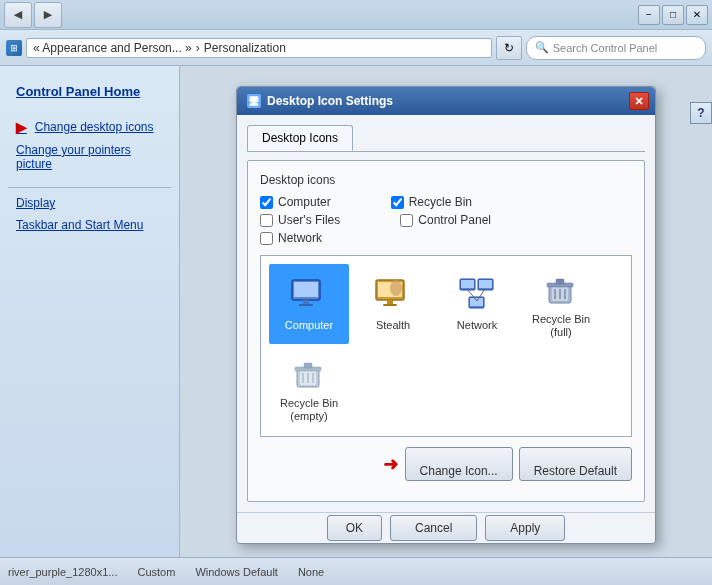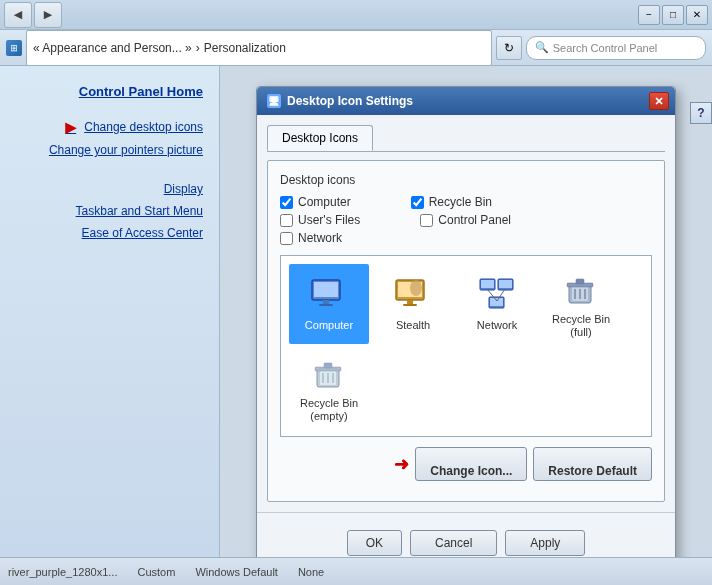--- a/index.html
+++ b/index.html
@@ -88,7 +88,7 @@
 
     .address-path {
       flex: 1;
-      height: 36px;
+      height: 20px;
       background: white;
       border: 1px solid #9ab0c4;
       border-radius: 2px;

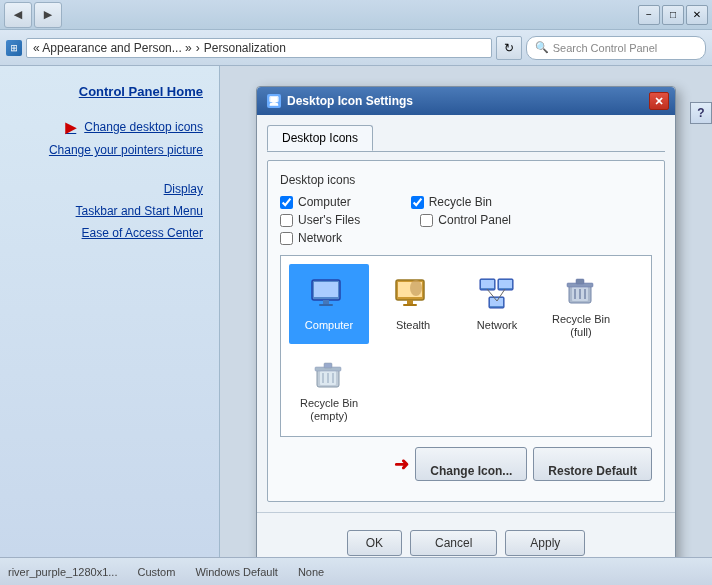--- a/index.html
+++ b/index.html
@@ -148,14 +148,13 @@
 
     
     .sidebar {
-      width: 220px;
+      width: 180px;
       background: linear-gradient(to bottom, #d8e8f4 0%, #c8d8ec 100%);
       border-right: 1px solid #a0b8cc;
       padding: 10px 0;
       display: flex;
       flex-direction: column;
       position: relative;
-      align-items: flex-end;
     }
 
     .sidebar-item {

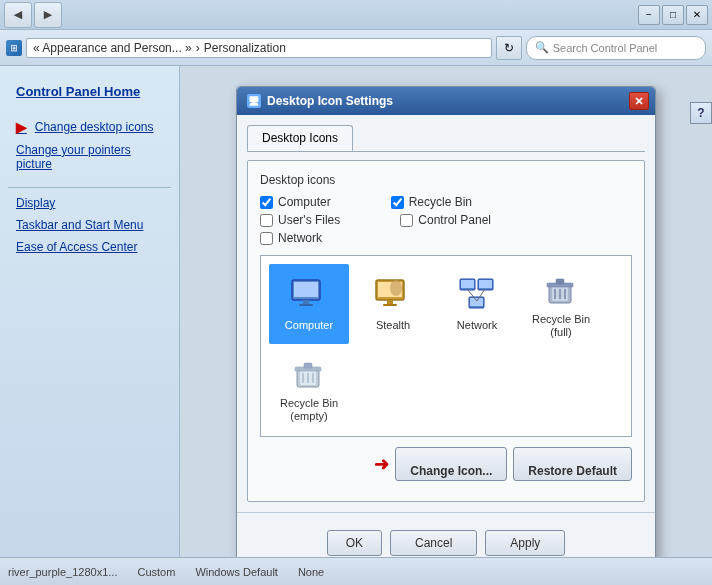--- a/index.html
+++ b/index.html
@@ -525,9 +525,6 @@
       </div>
       <div class="sidebar-item">
         <span>Taskbar and Start Menu</span>
-      </div>
-      <div class="sidebar-item">
-        <span>Ease of Access Center</span>
       </div>
     </div>
 

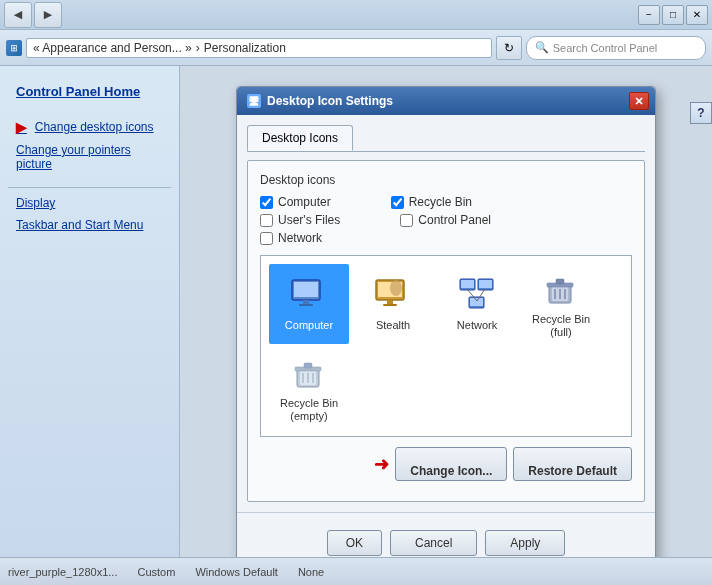--- a/index.html
+++ b/index.html
@@ -419,7 +419,6 @@
       cursor: pointer;
       font-size: 12px;
       color: #333;
-      font-weight: bold;
     }
 
     .allow-themes-row {

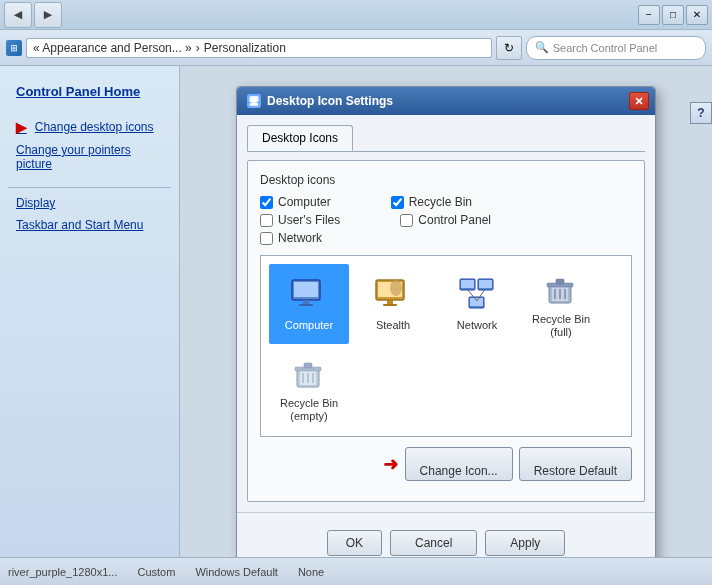--- a/index.html
+++ b/index.html
@@ -434,7 +434,7 @@
       display: flex;
       justify-content: center;
       gap: 8px;
-      padding: 17px;
+      padding: 2px;
       border-top: 1px solid #c0ccd8;
     }
 

